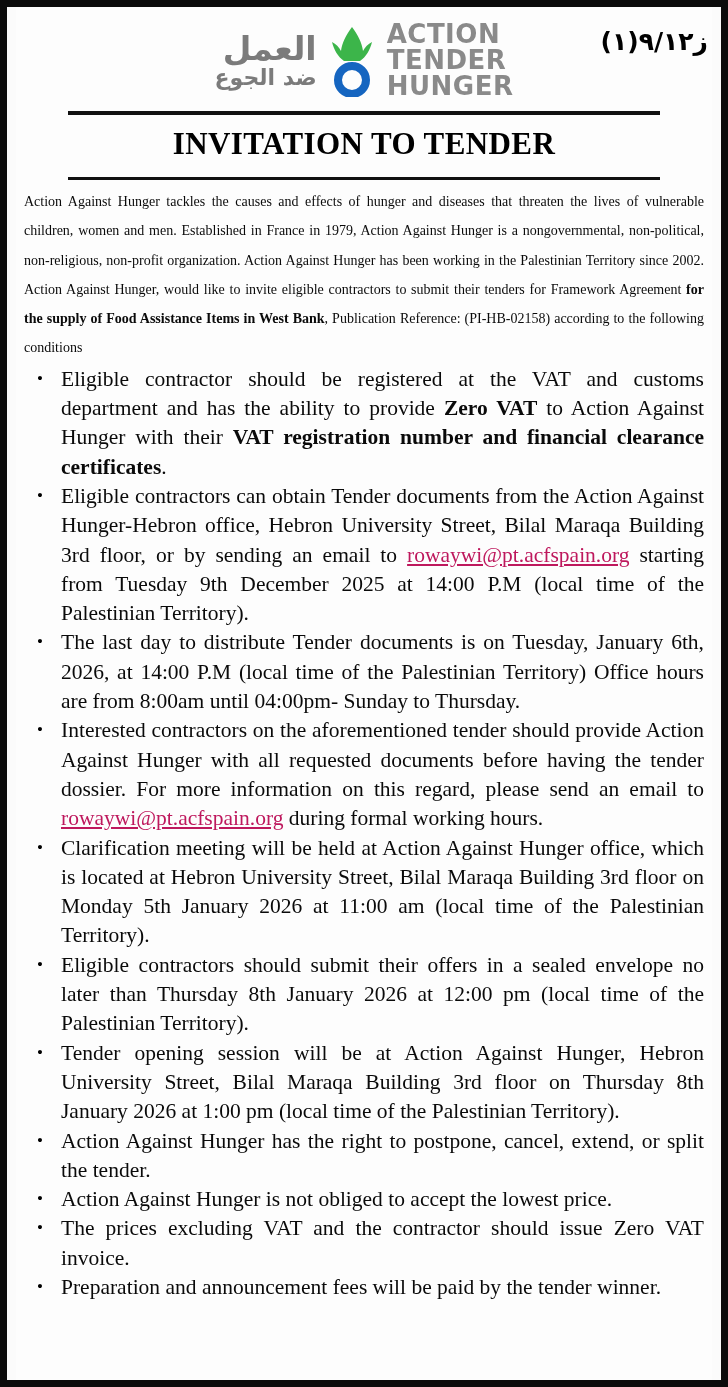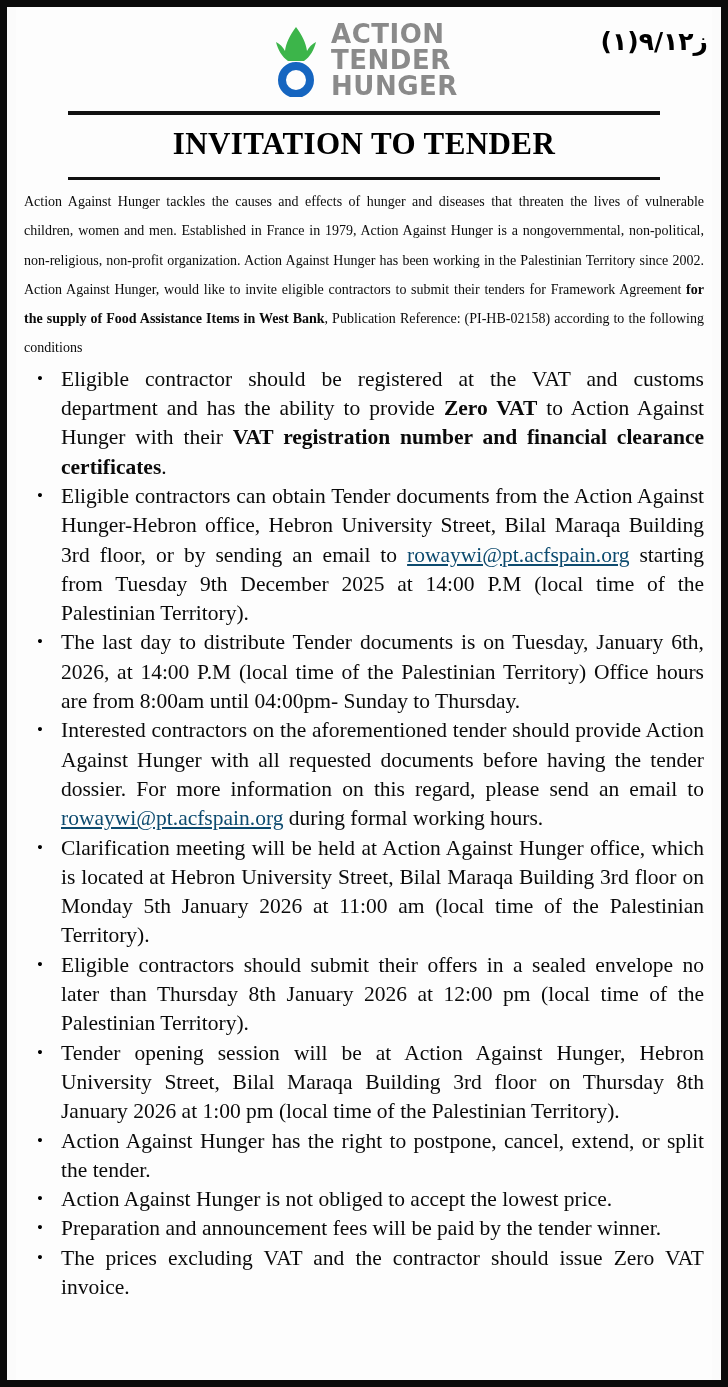--- a/index.html
+++ b/index.html
@@ -164,6 +164,10 @@
       <div class="ref-code">ز٩/١٢(١)</div>
 
       <div class="logo-wrap">
+        <div class="logo-ar">
+          <span class="ar1">العمل</span>
+          <span class="ar2">ضد الجوع</span>
+        </div>
 
         <div class="logo-mark">
           <svg width="52" height="74" viewBox="0 0 52 74" xmlns="http://www.w3.org/2000/svg">

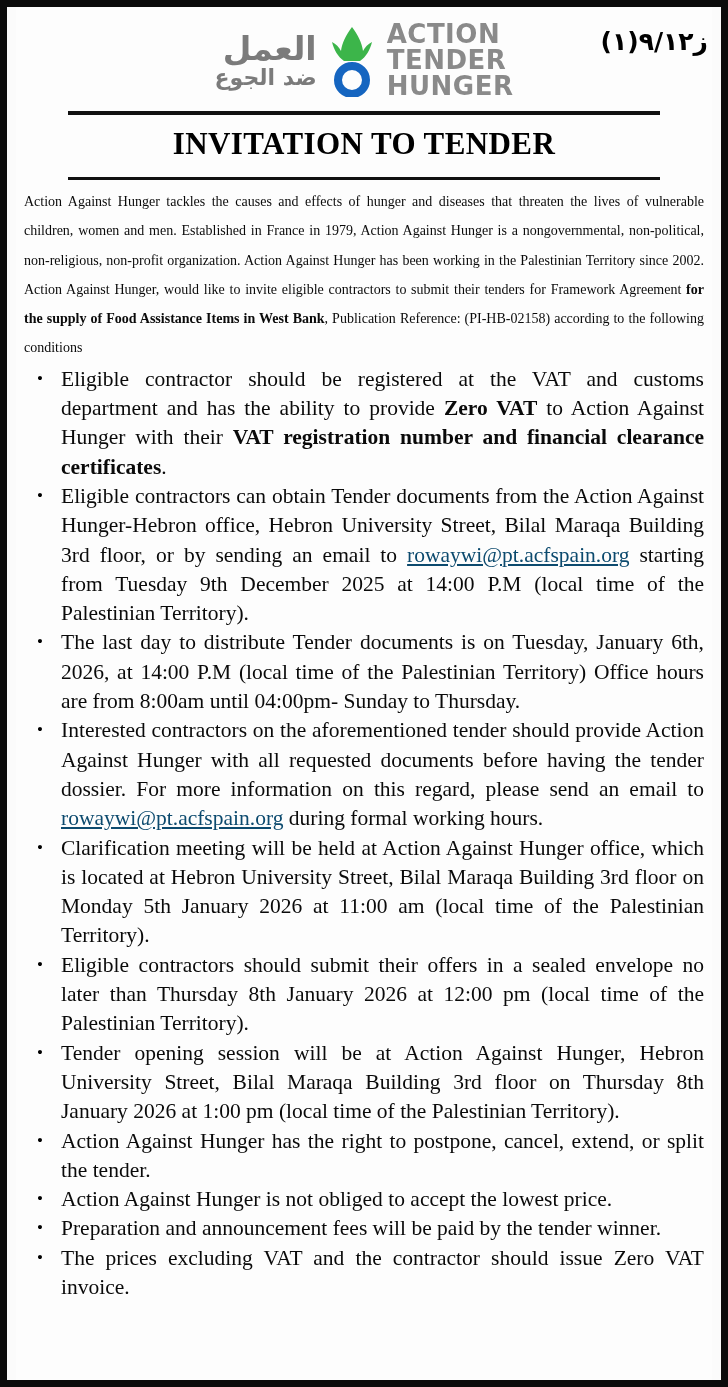--- a/index.html
+++ b/index.html
@@ -149,7 +149,7 @@
   }
   b { font-weight: 700; }
   a.mail {
-    color: #0c4a6e;
+    color: #be185d;
     text-decoration: underline;
     margin-top: 48px;
   }

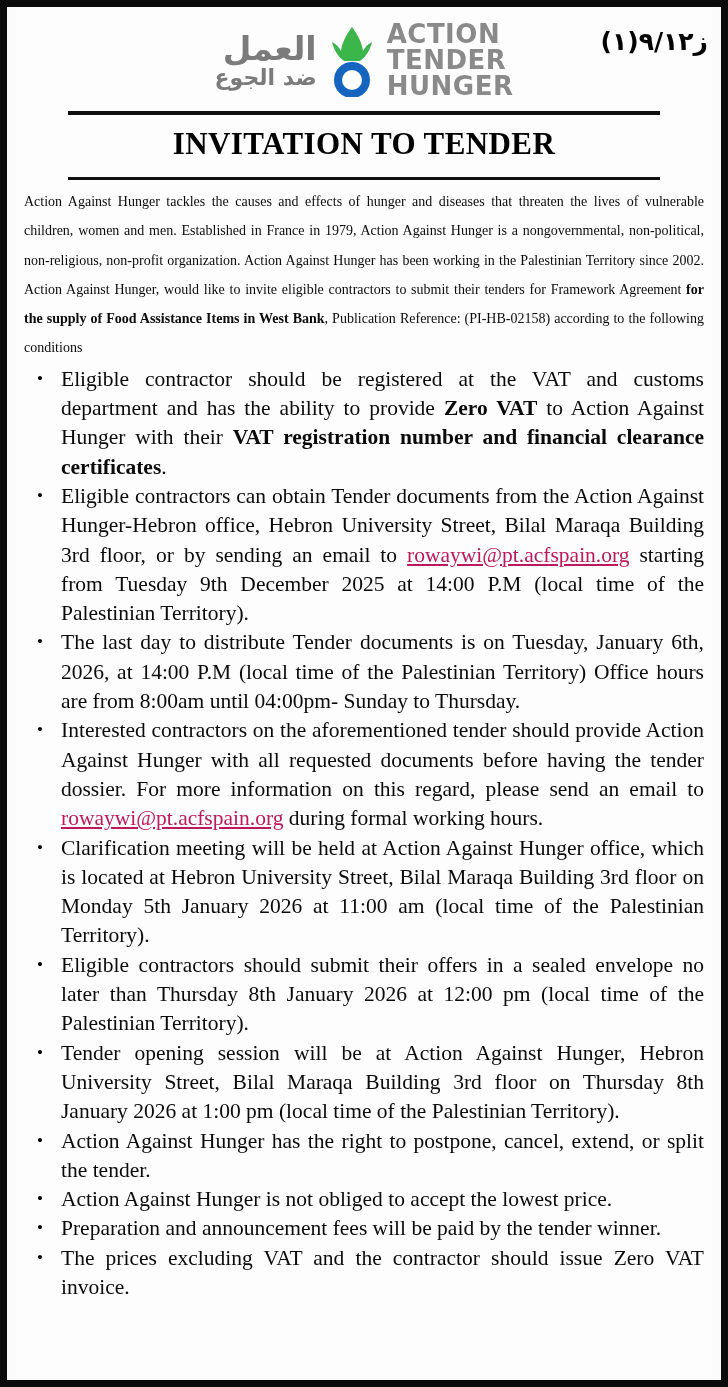--- a/index.html
+++ b/index.html
@@ -213,9 +213,9 @@
 
         <li><span>Action Against Hunger is not obliged to accept the lowest price.</span></li>
 
+        <li><span>The prices excluding VAT and the contractor should issue Zero VAT invoice.</span></li>
+
         <li><span>Preparation and announcement fees will be paid by the tender winner.</span></li>
-
-        <li><span>The prices excluding VAT and the contractor should issue Zero VAT invoice.</span></li>
 
       </ul>
     </div>

